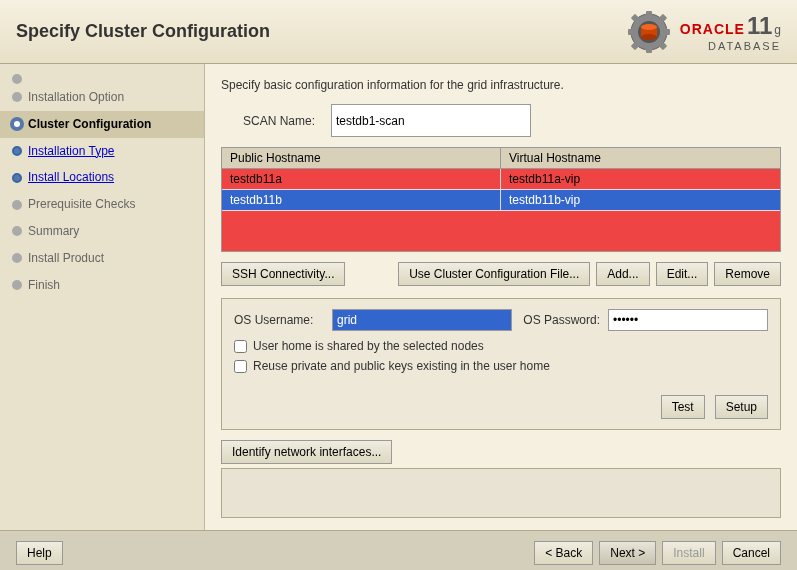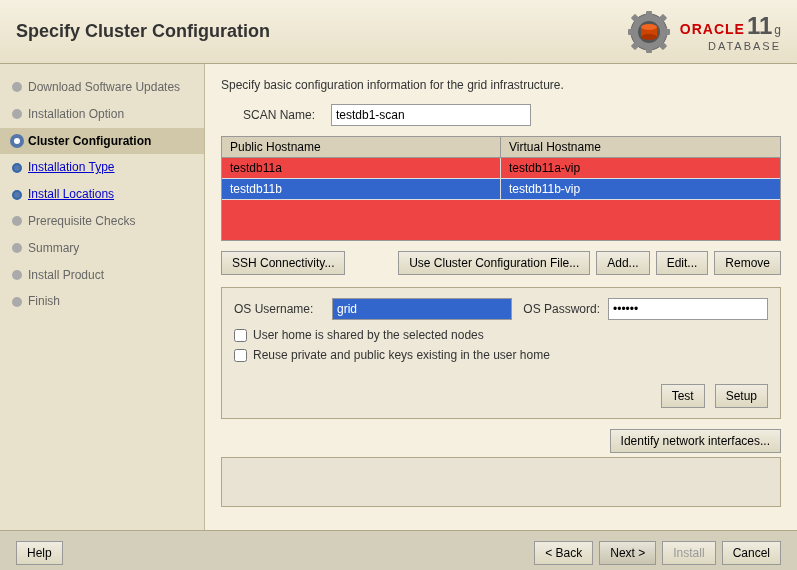--- a/index.html
+++ b/index.html
@@ -326,7 +326,6 @@
   <div class="sidebar">
     <div class="sidebar-item" style="position:relative;">
       <span class="dot" style="background:#aaa;"></span>
-      <span>Download Software Updates</span>
     </div>
     <div class="sidebar-item" style="position:relative;">
       <span class="dot" style="background:#aaa;"></span>

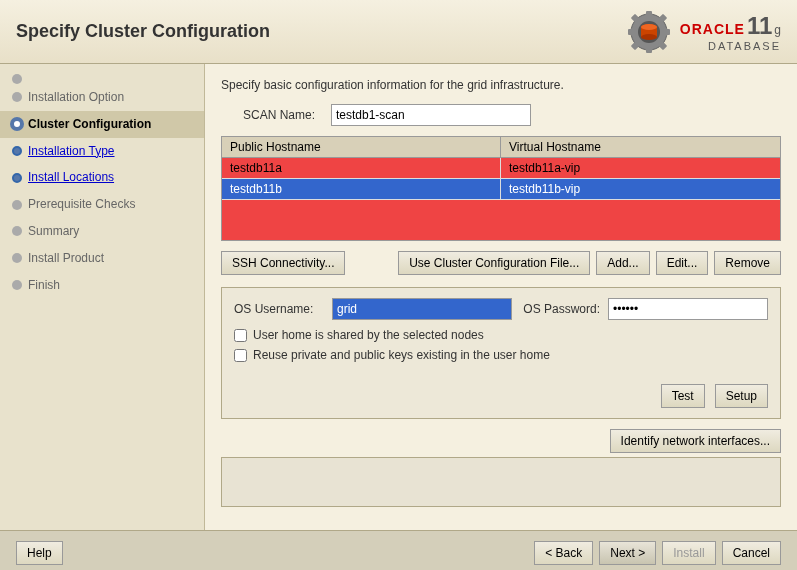--- a/index.html
+++ b/index.html
@@ -140,7 +140,7 @@
       background: #fff;
       padding: 2px 4px;
       font-size: 12px;
-      height: 22px;
+      height: 33px;
     }
     .scan-input {
       width: 200px;

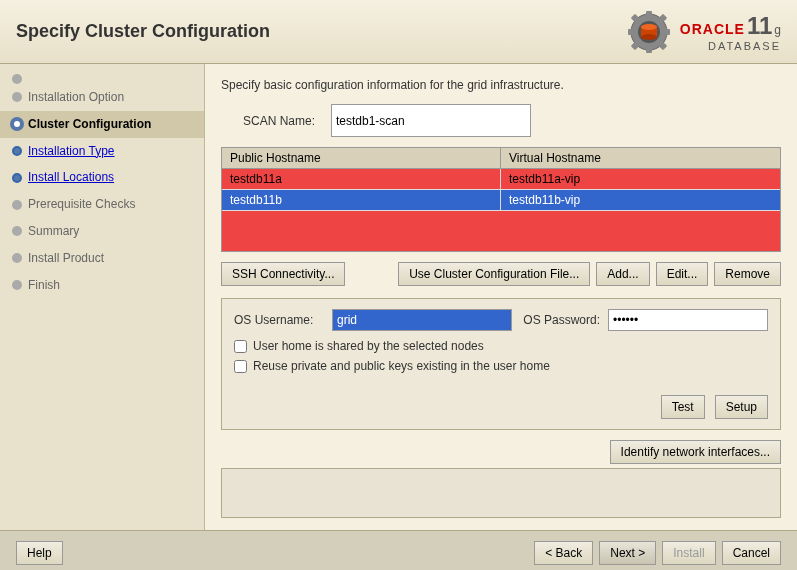--- a/index.html
+++ b/index.html
@@ -261,7 +261,7 @@
     
     .bottom-section {
       display: flex;
-      justify-content: flex-end;
+      justify-content: flex-start;
     }
     .info-area {
       border: 1px solid #b0a888;

